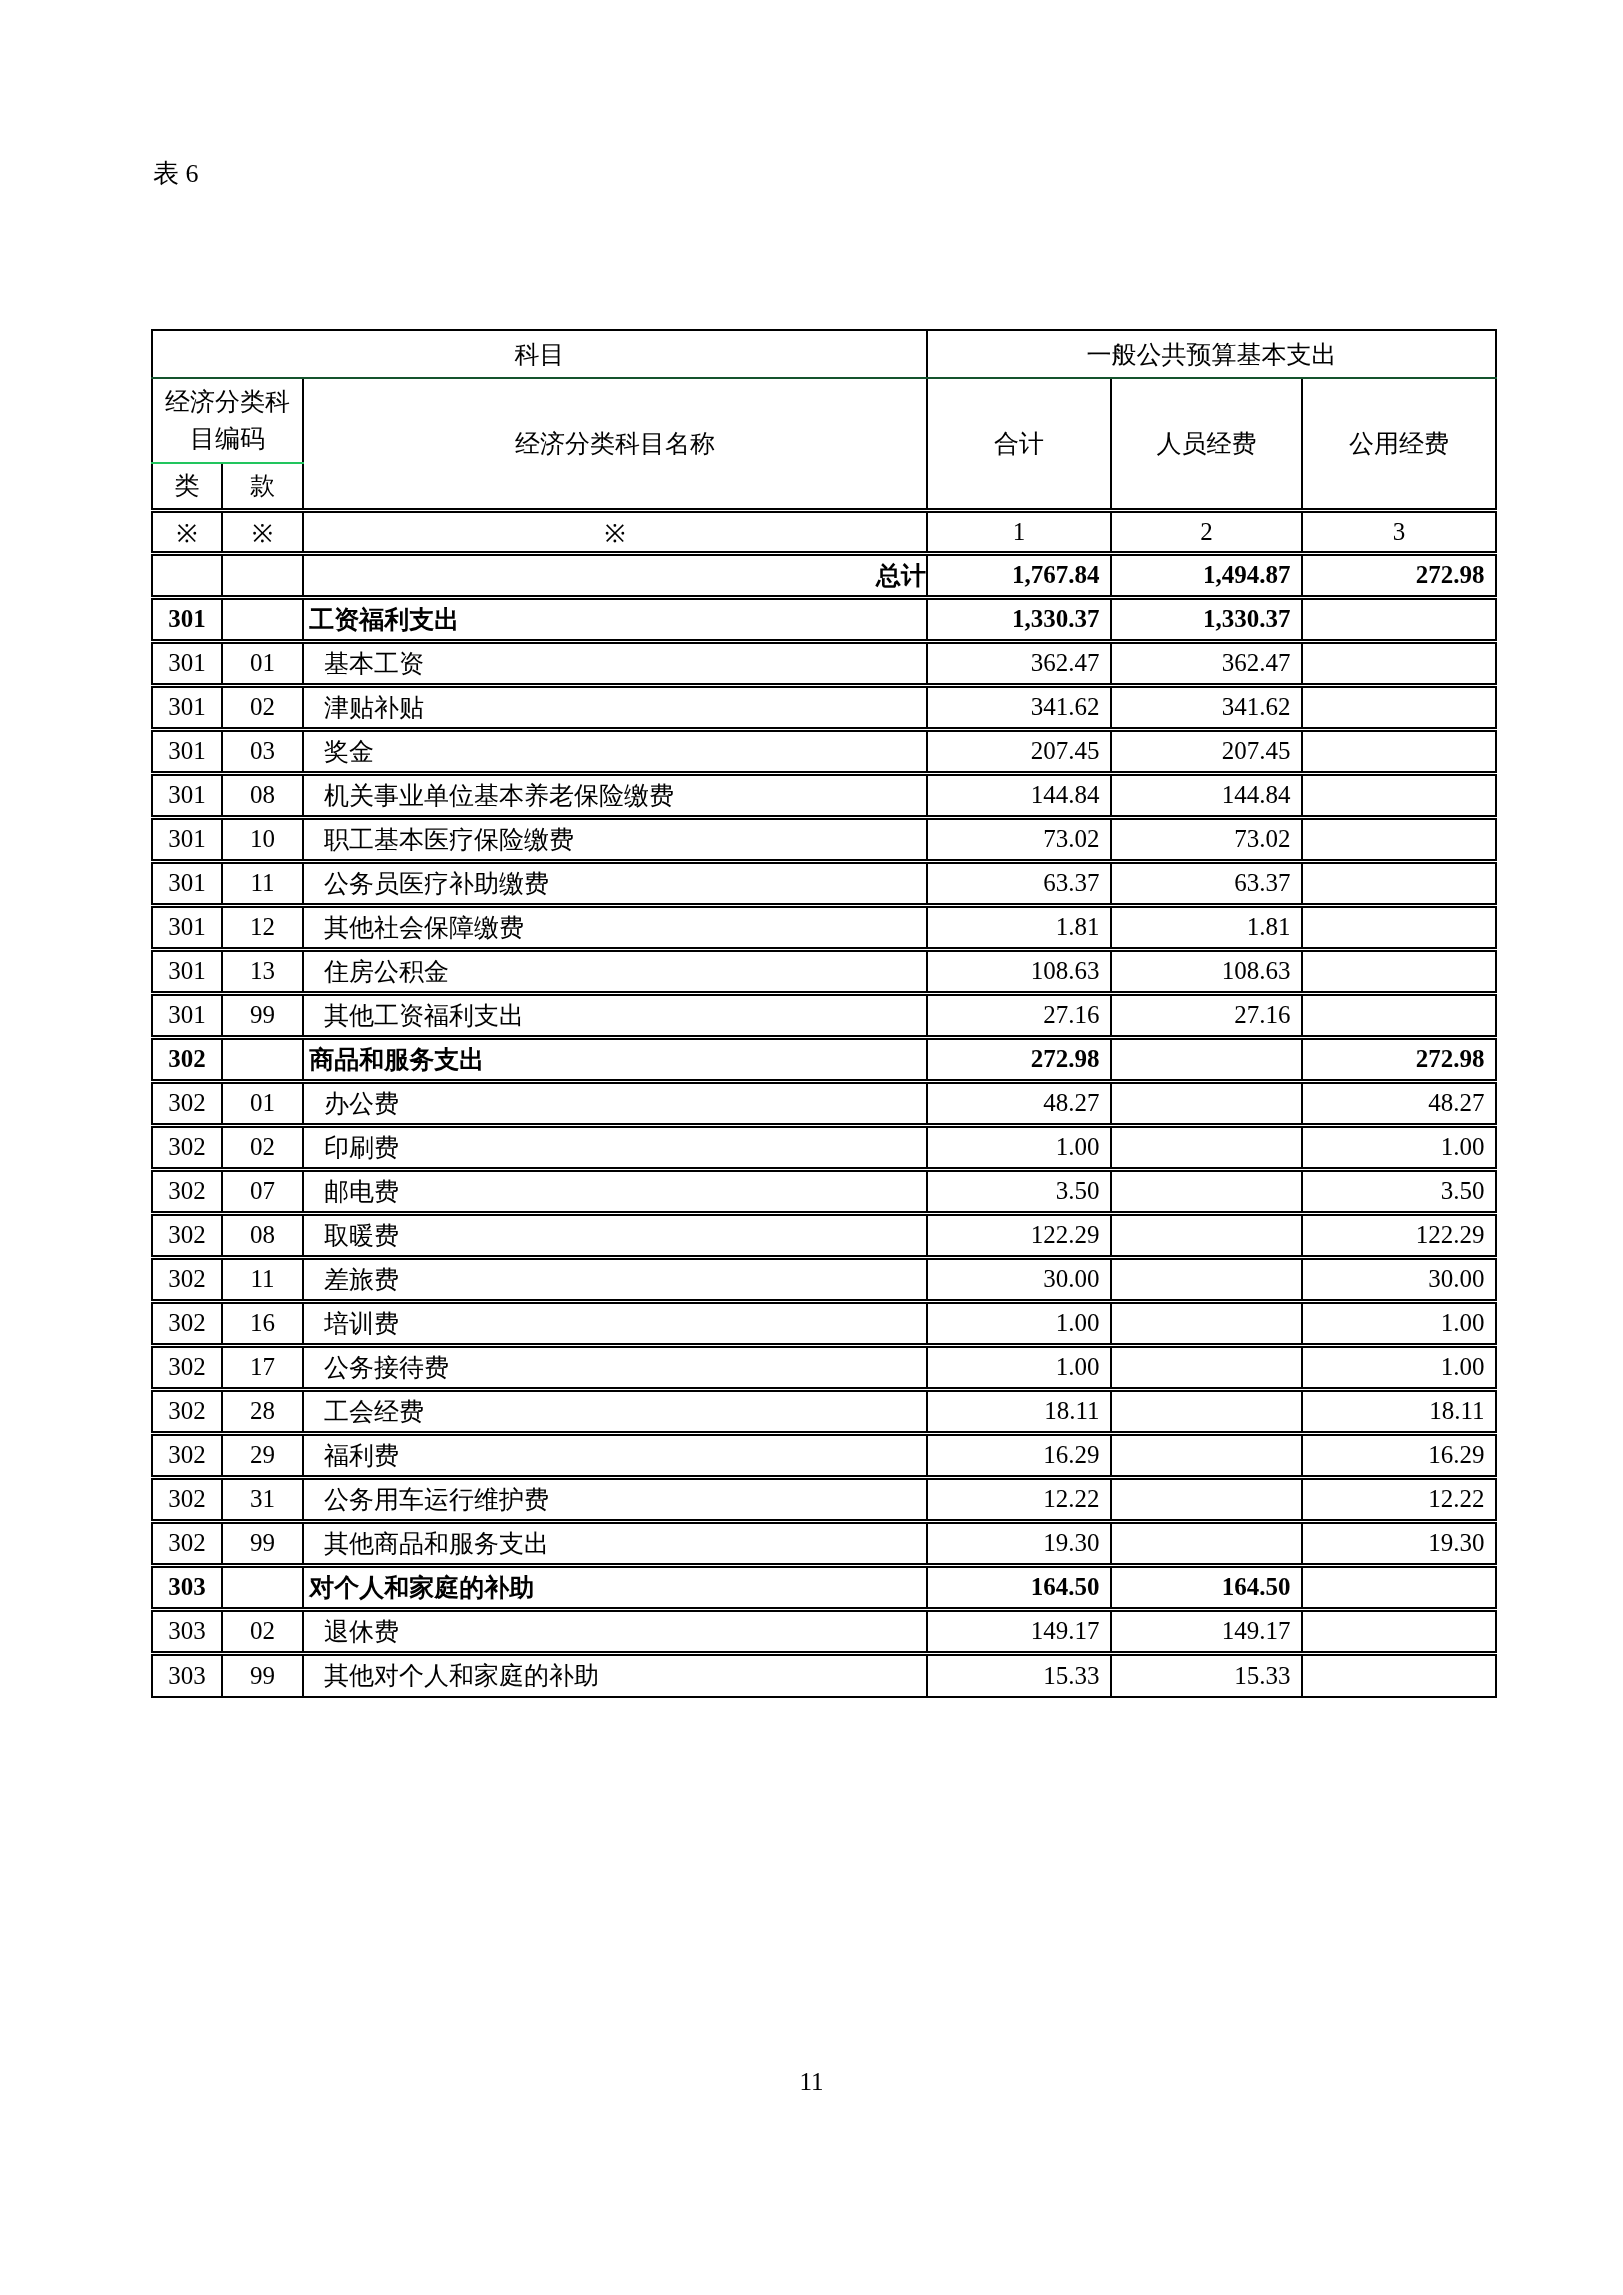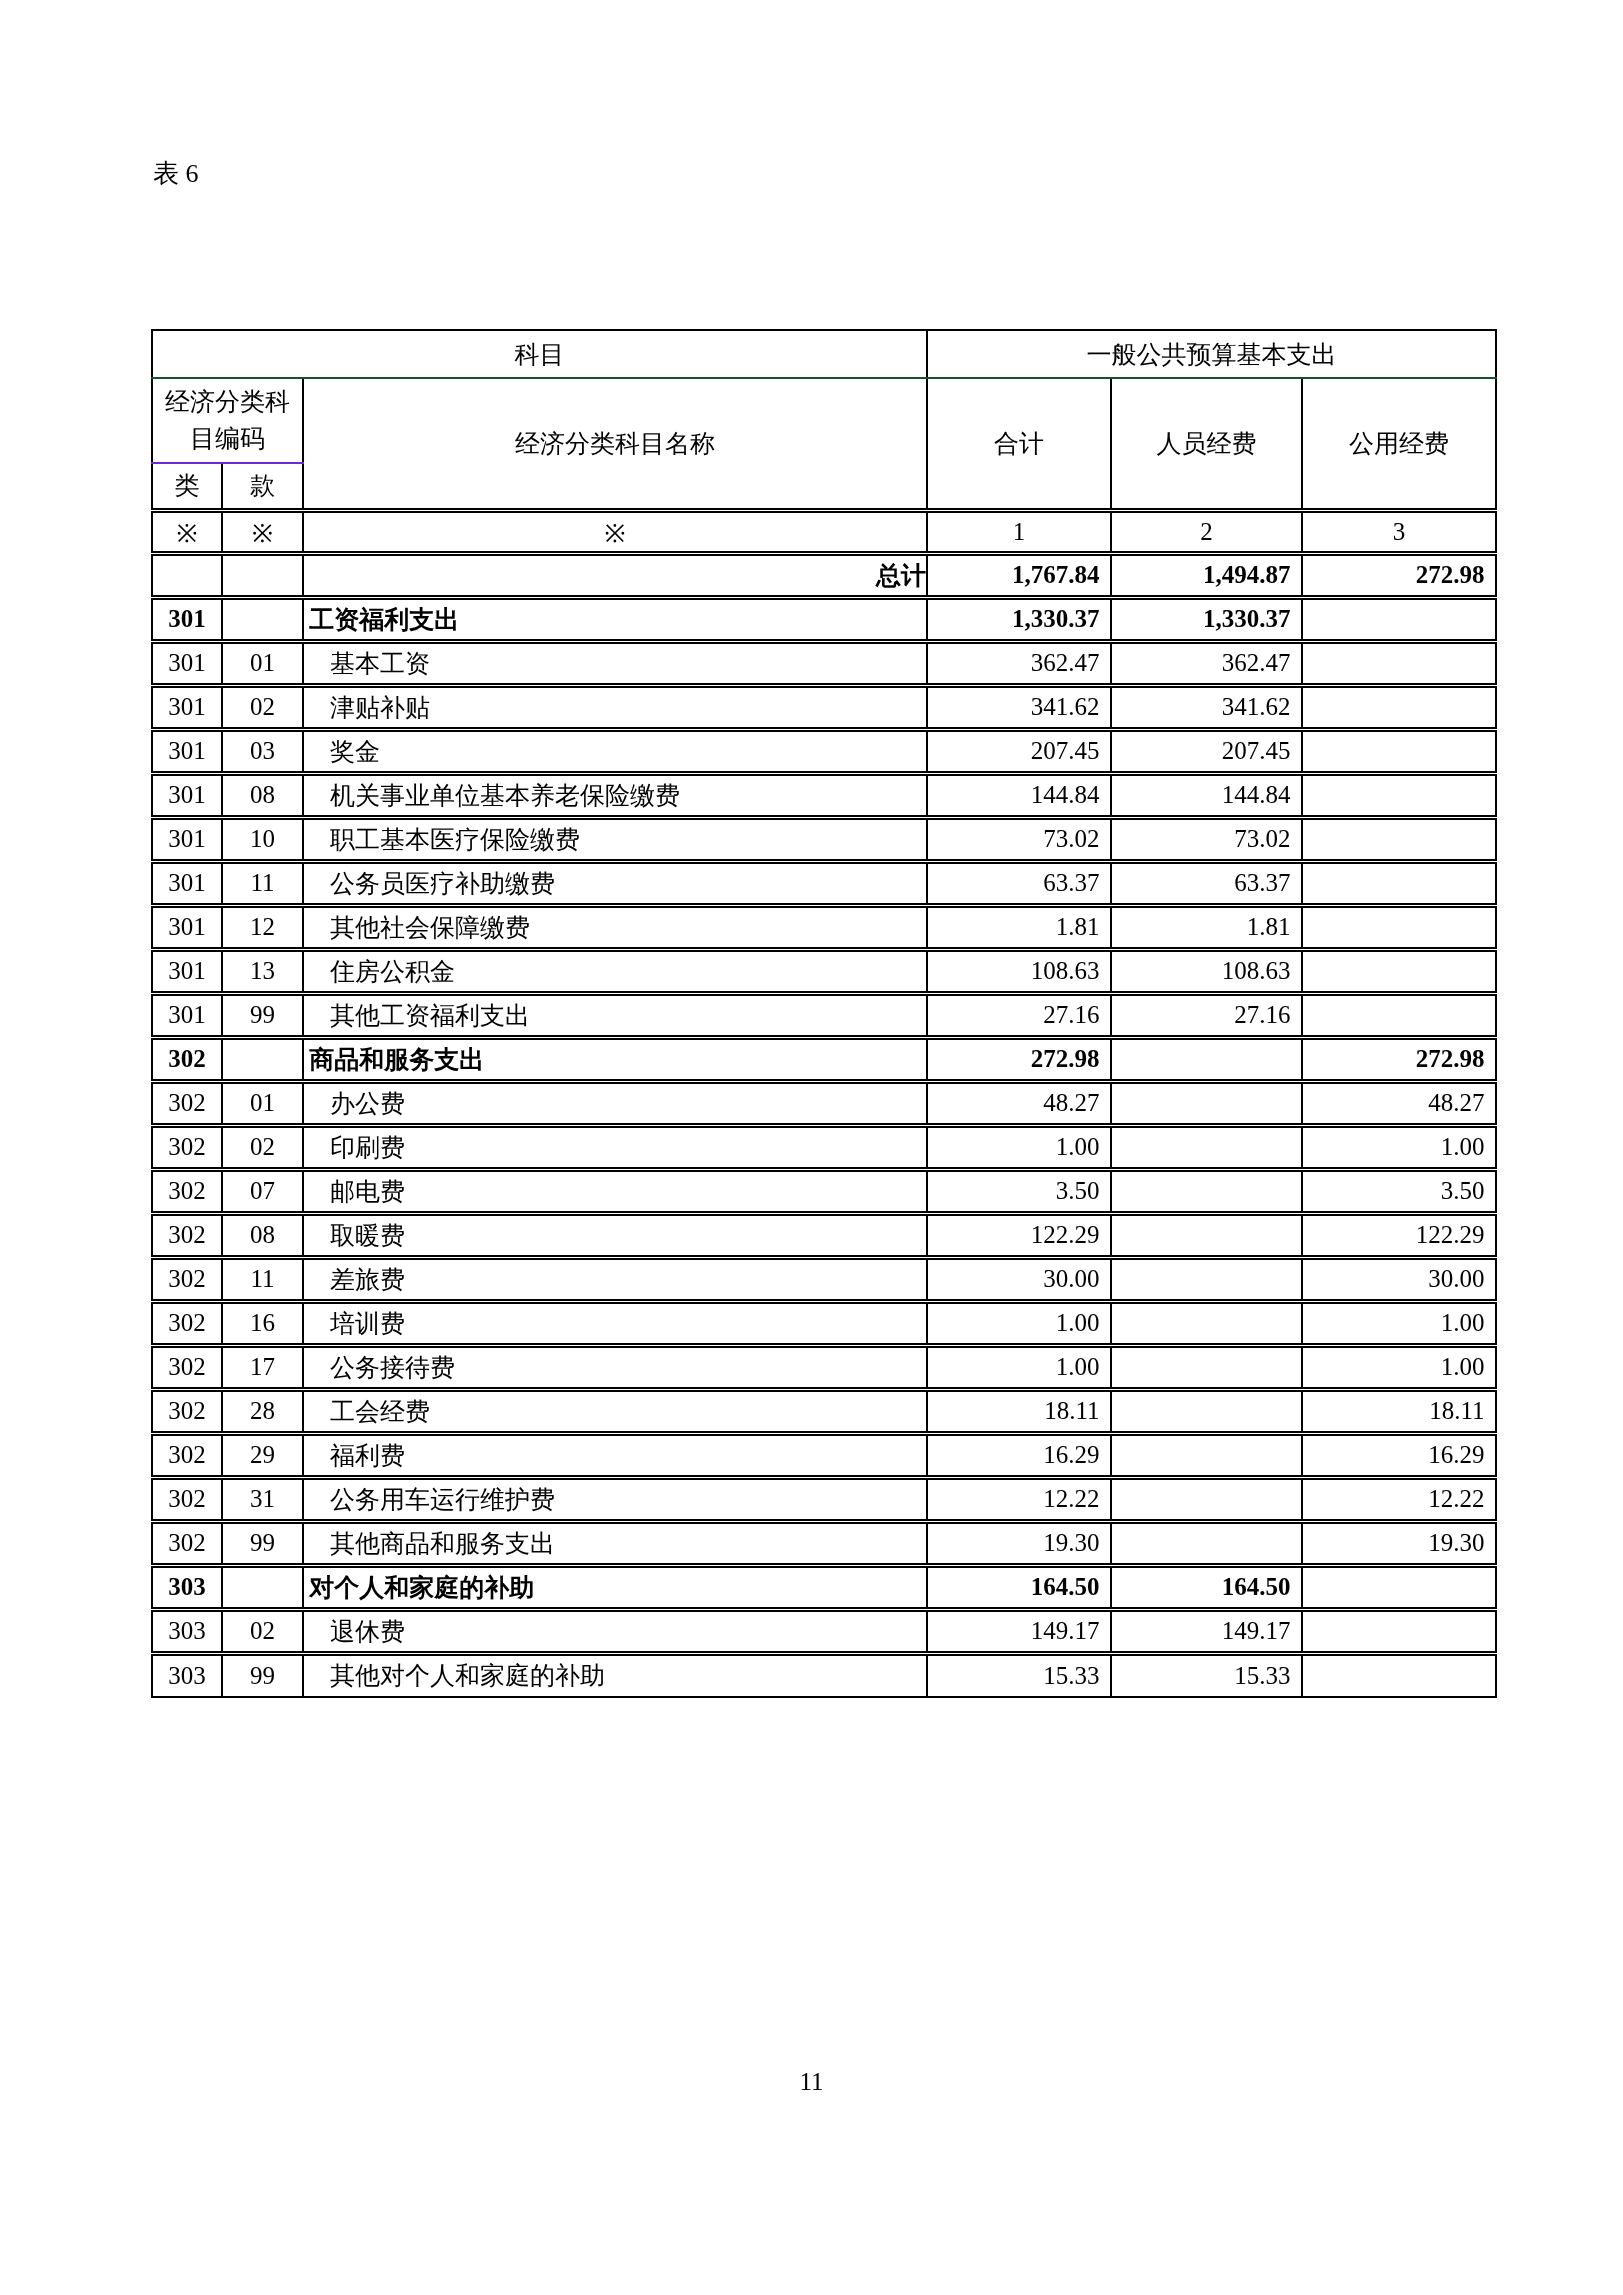--- a/index.html
+++ b/index.html
@@ -66,7 +66,7 @@
   
   tr.row-a td { border-top: none; border-bottom: 2px solid #14532d; }
   tr.row-b td { border-bottom: 5.2px double #000; }
-  tr.row-b td.code-span { border-bottom: 2px solid #6d28d9; }
+  tr.row-b td.code-span { border-bottom: 2px solid #22c55e; }
   tr.row-c td { border-top: 2px solid #000; border-bottom: 5.2px double #000; }
   tr.row-d td { border-top: 5.2px double #000; border-bottom: 5.2px double #000; }
   tbody td { border-top: 5.2px double #000; border-bottom: 5.2px double #000; }

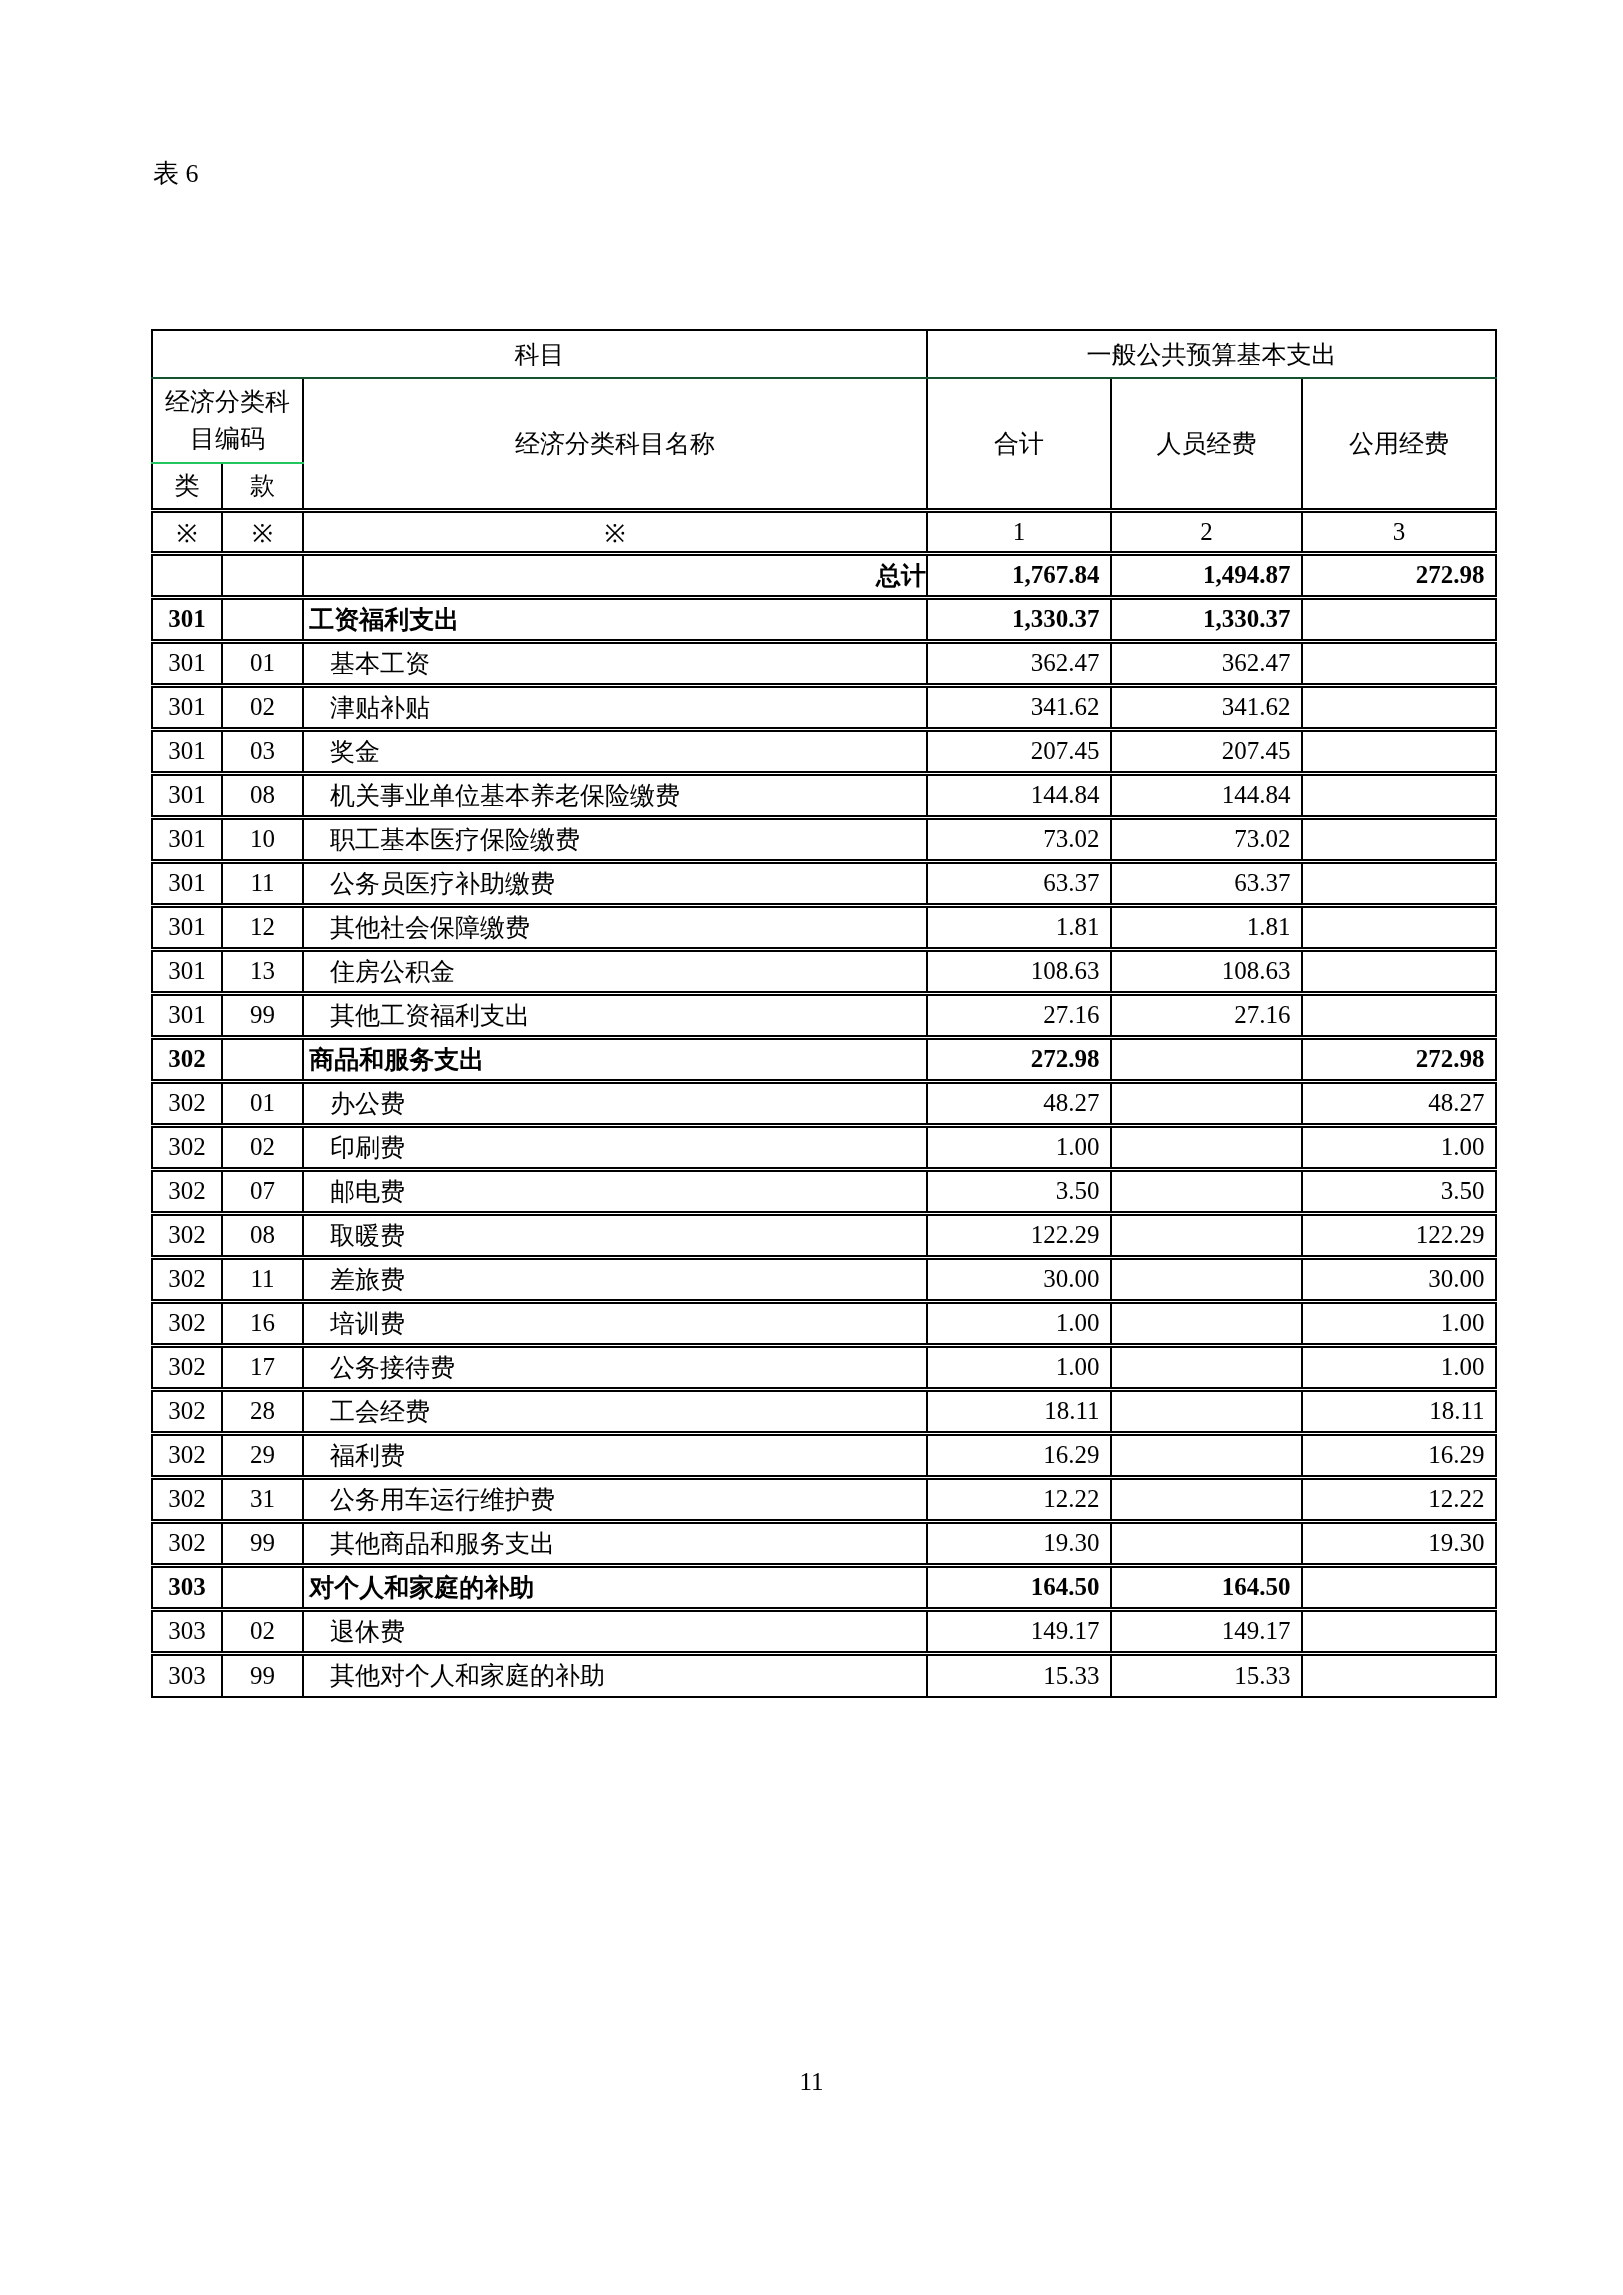--- a/index.html
+++ b/index.html
@@ -73,7 +73,7 @@
   tbody tr:last-child td { border-bottom: 2.6px solid #000; }
   
   td.code-span { white-space: pre-line; line-height: 1.45; }
-  tbody td.nm { text-align: left; padding-left: 26px; }
+  tbody td.nm { text-align: left; padding-left: 20px; }
   tbody tr.section td.nm { padding-left: 5.2px; }
   tbody tr.grand td.nm { text-align: right; padding-left: 0; }
   tbody td.num { text-align: right; padding-right: 10.5px; }

